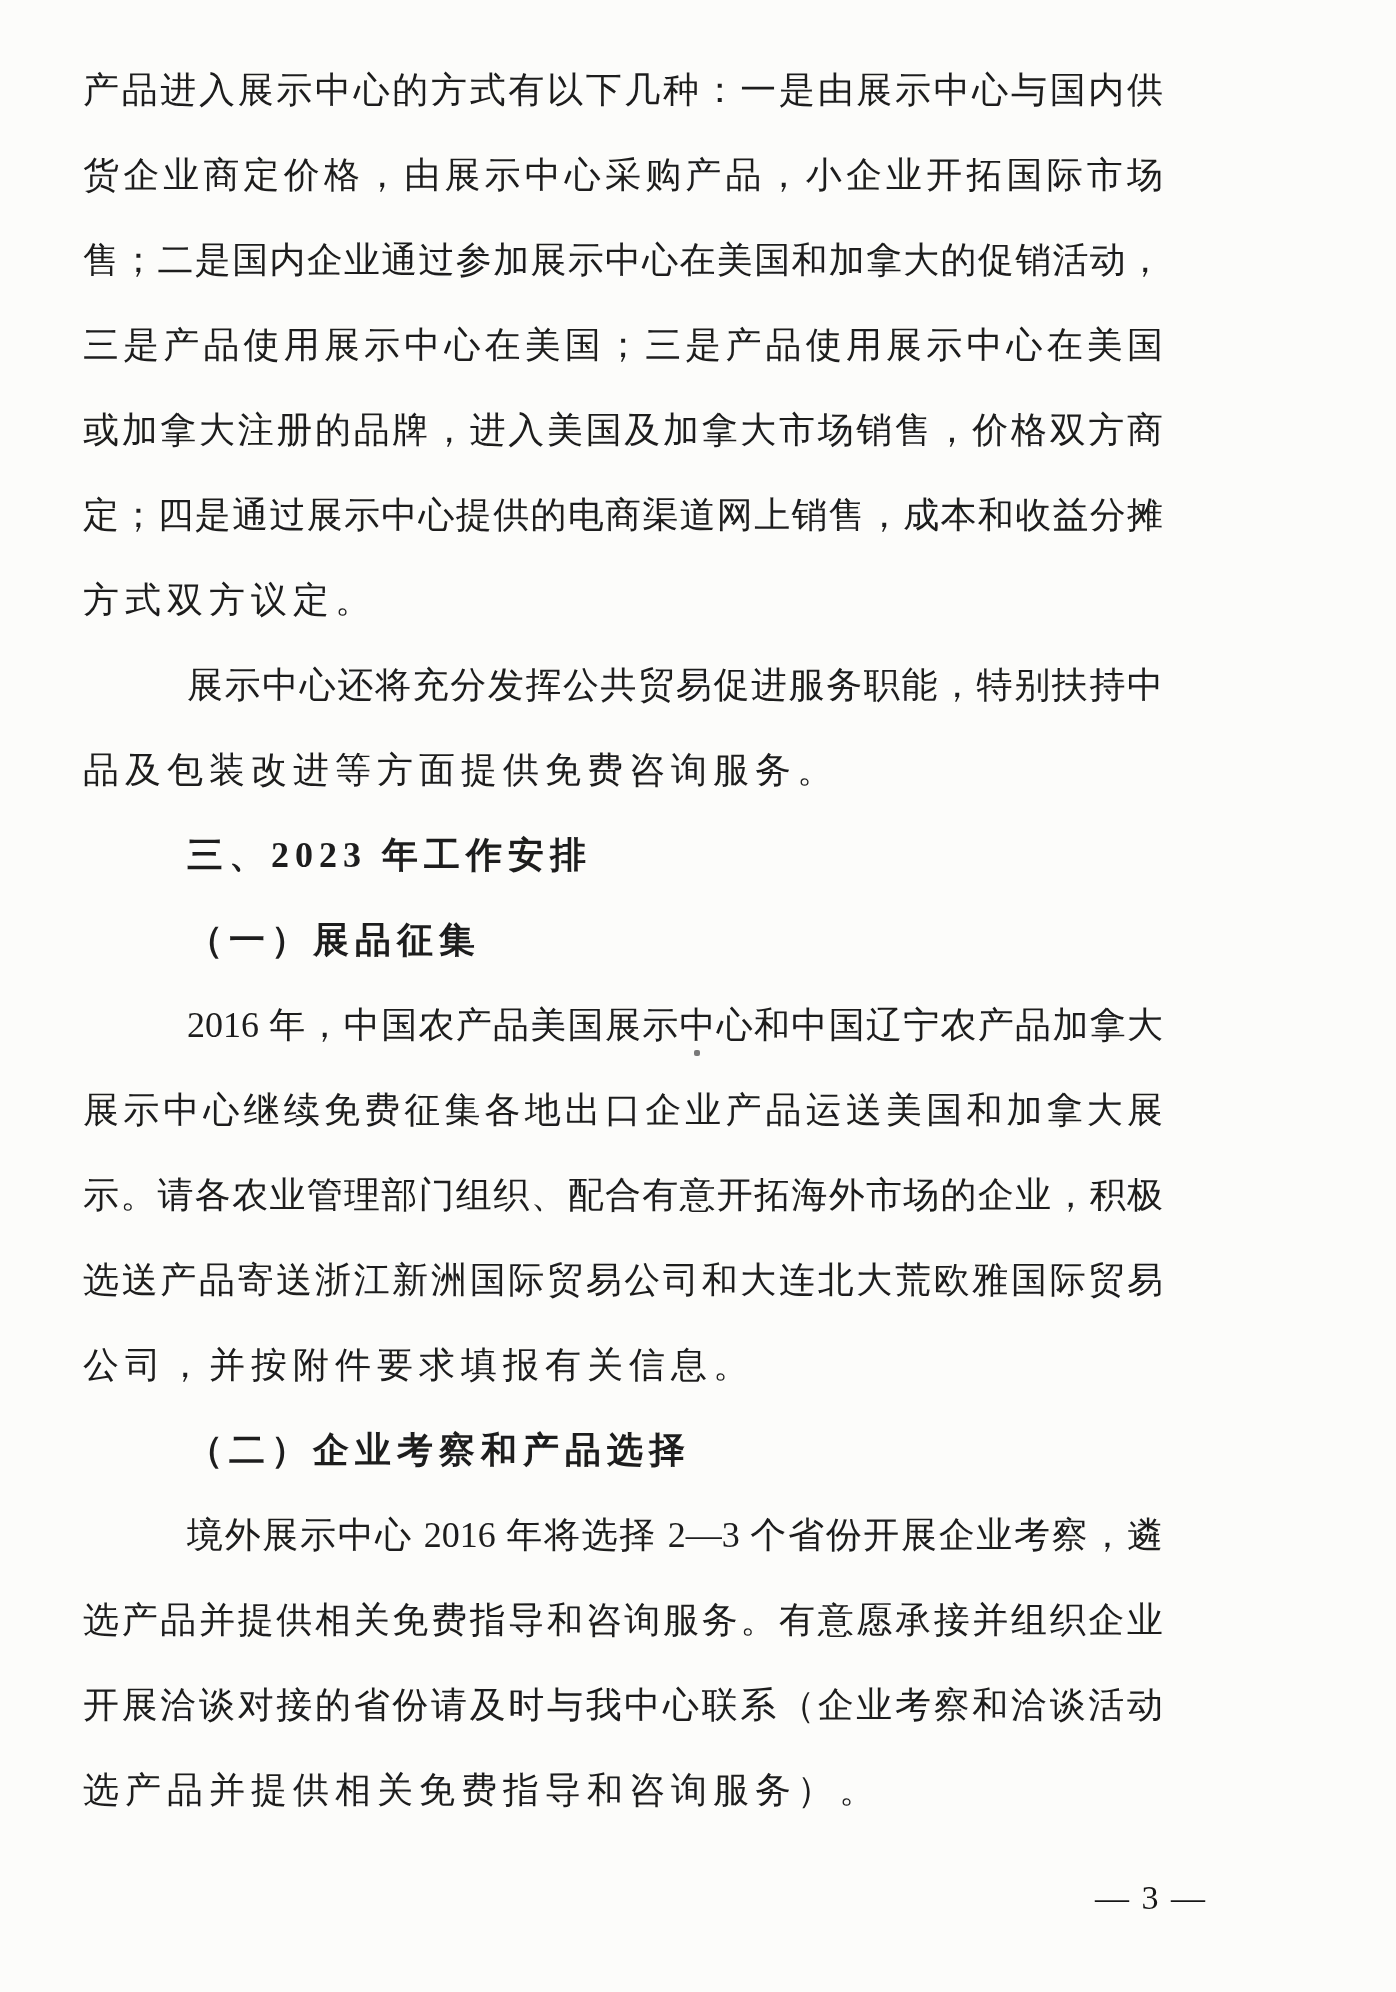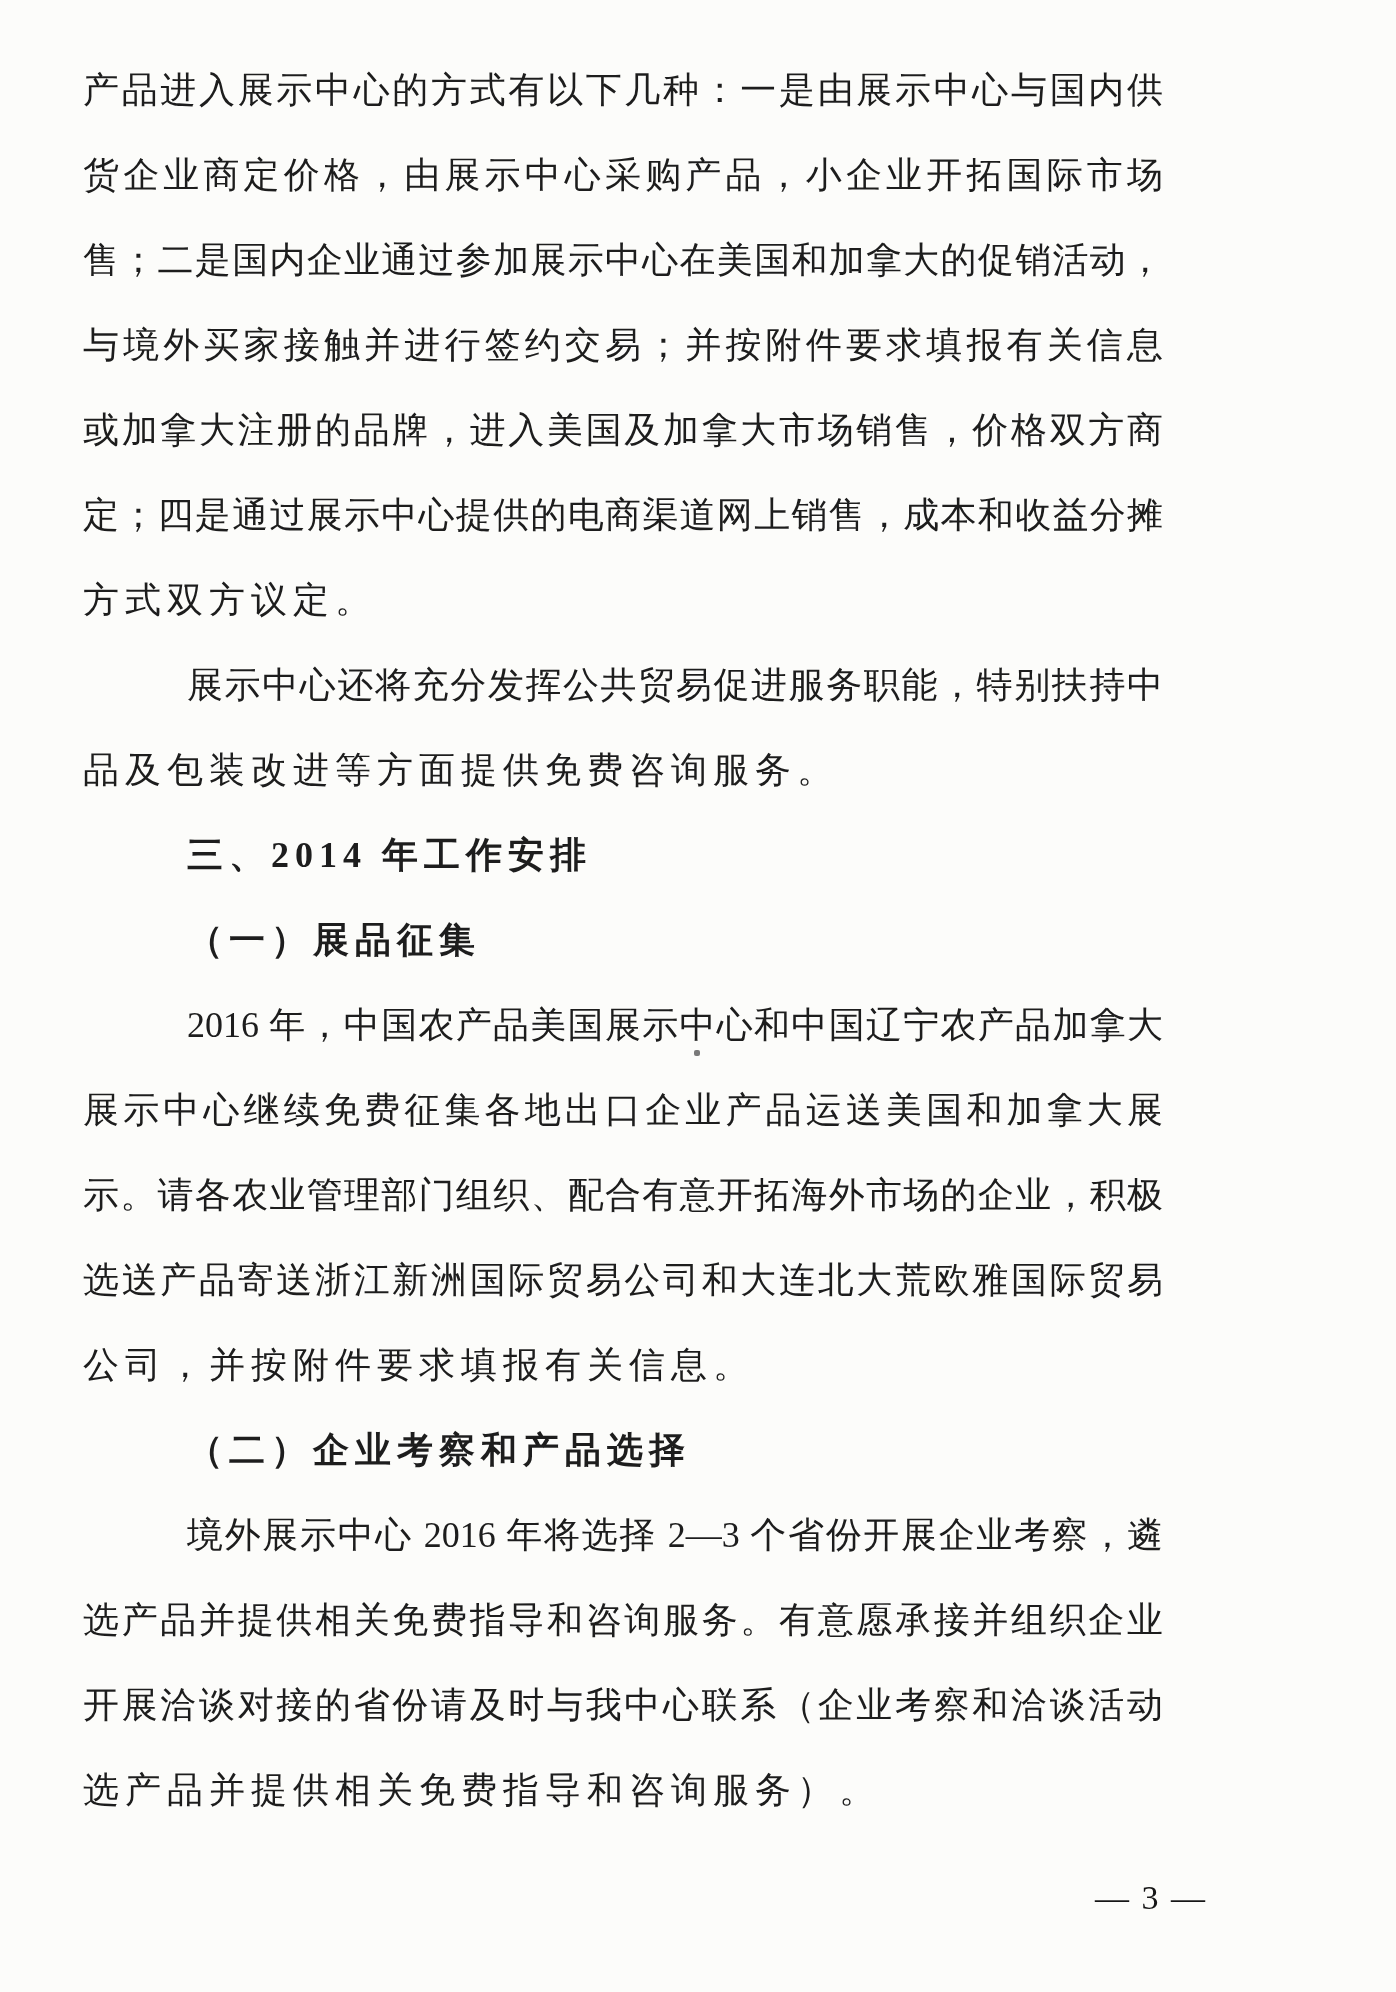--- a/index.html
+++ b/index.html
@@ -83,7 +83,7 @@
       <div class="line fill">产品进入展示中心的方式有以下几种：一是由展示中心与国内供</div>
       <div class="line fill">货企业商定价格，由展示中心采购产品，小企业开拓国际市场</div>
       <div class="line fill">售；二是国内企业通过参加展示中心在美国和加拿大的促销活动，</div>
-      <div class="line fill">与境外买家接触并进行签约交易；并按附件要求填报有关信息</div>
+      <div class="line fill">三是产品使用展示中心在美国；三是产品使用展示中心在美国</div>
       <div class="line fill">或加拿大注册的品牌，进入美国及加拿大市场销售，价格双方商</div>
       <div class="line fill">定；四是通过展示中心提供的电商渠道网上销售，成本和收益分摊</div>
       <div class="line">方式双方议定。</div>

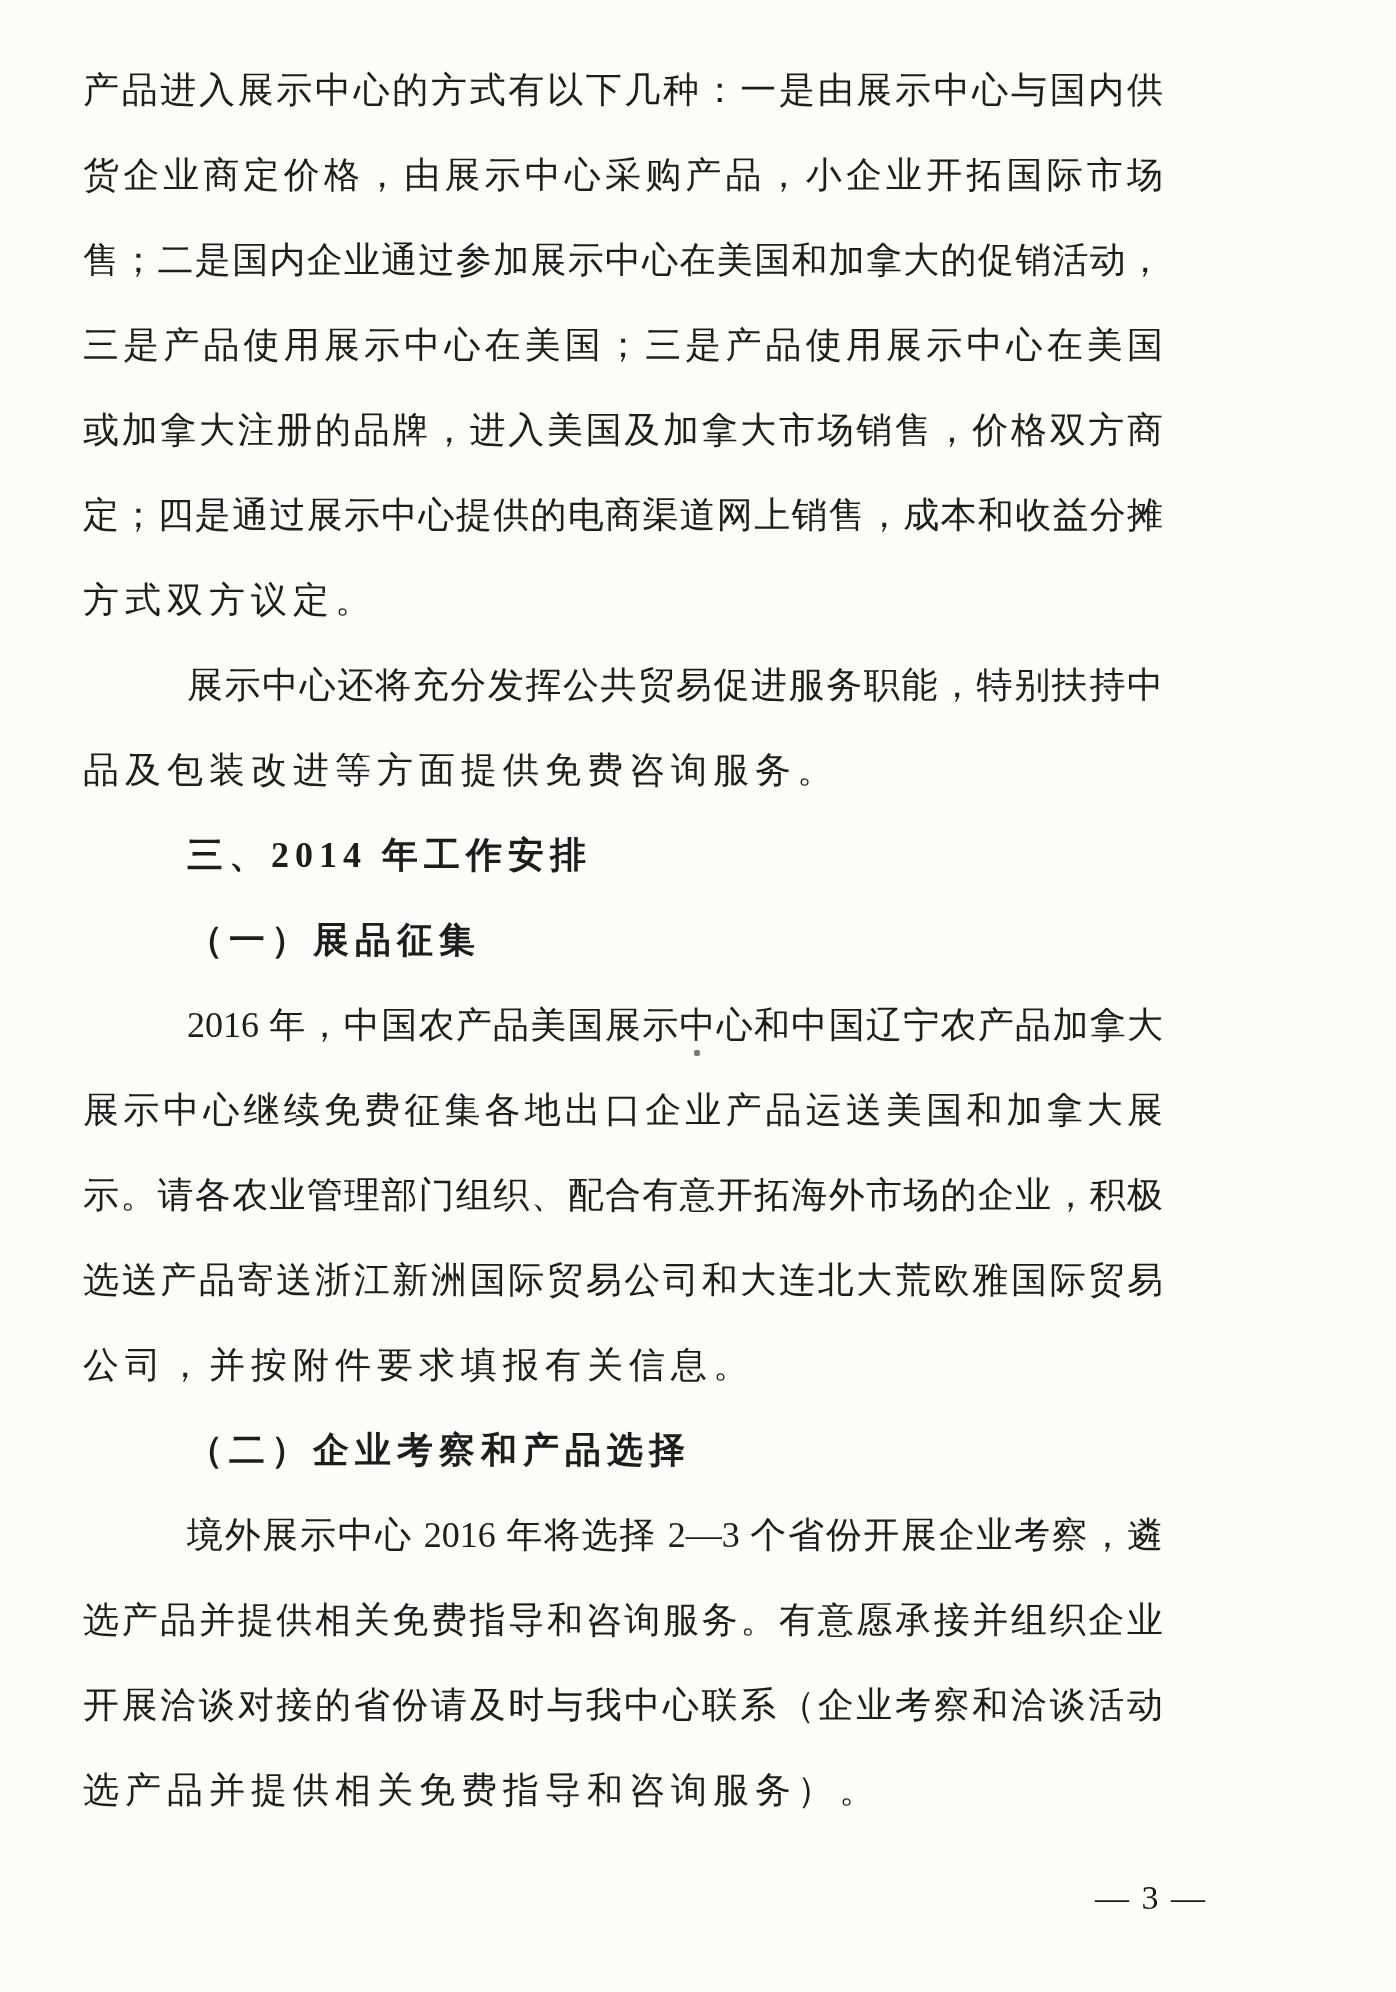--- a/index.html
+++ b/index.html
@@ -89,7 +89,7 @@
       <div class="line">方式双方议定。</div>
       <div class="line indent fill">展示中心还将充分发挥公共贸易促进服务职能，特别扶持中</div>
       <div class="line">品及包装改进等方面提供免费咨询服务。</div>
-      <div class="line heading indent">三、2014 年工作安排</div>
+      <div class="line heading indent">三、2023 年工作安排</div>
       <div class="line heading indent">（一）展品征集</div>
       <div class="line indent fill">2016 年，中国农产品美国展示中心和中国辽宁农产品加拿大</div>
       <div class="line fill">展示中心继续免费征集各地出口企业产品运送美国和加拿大展</div>

